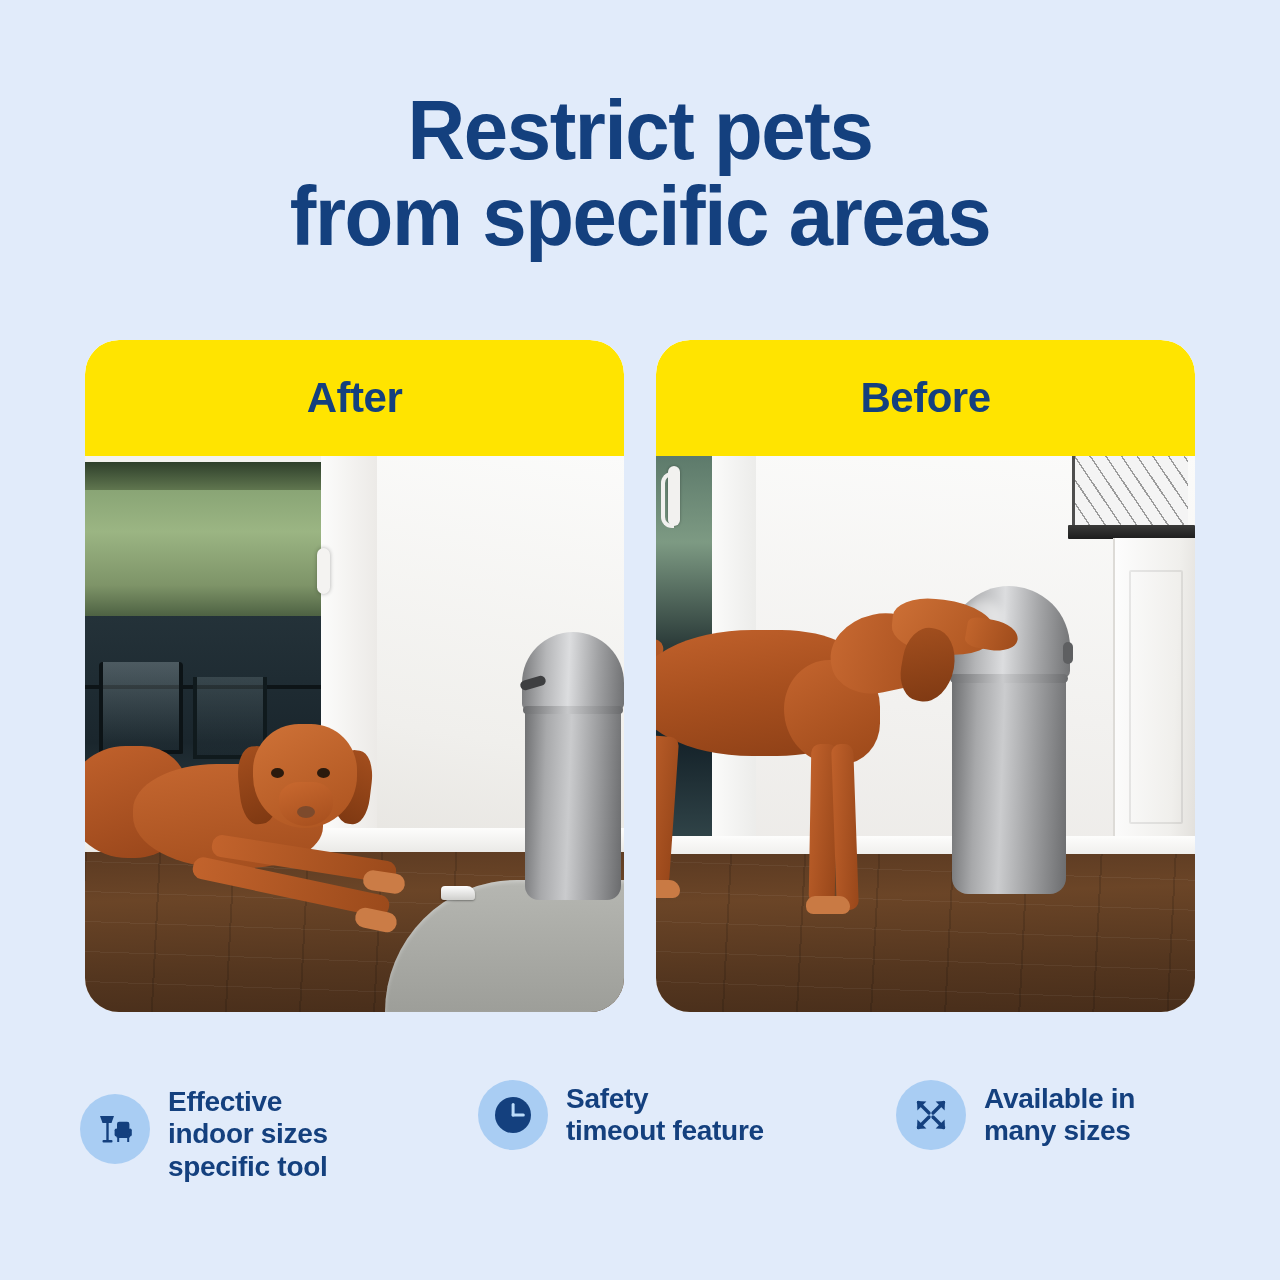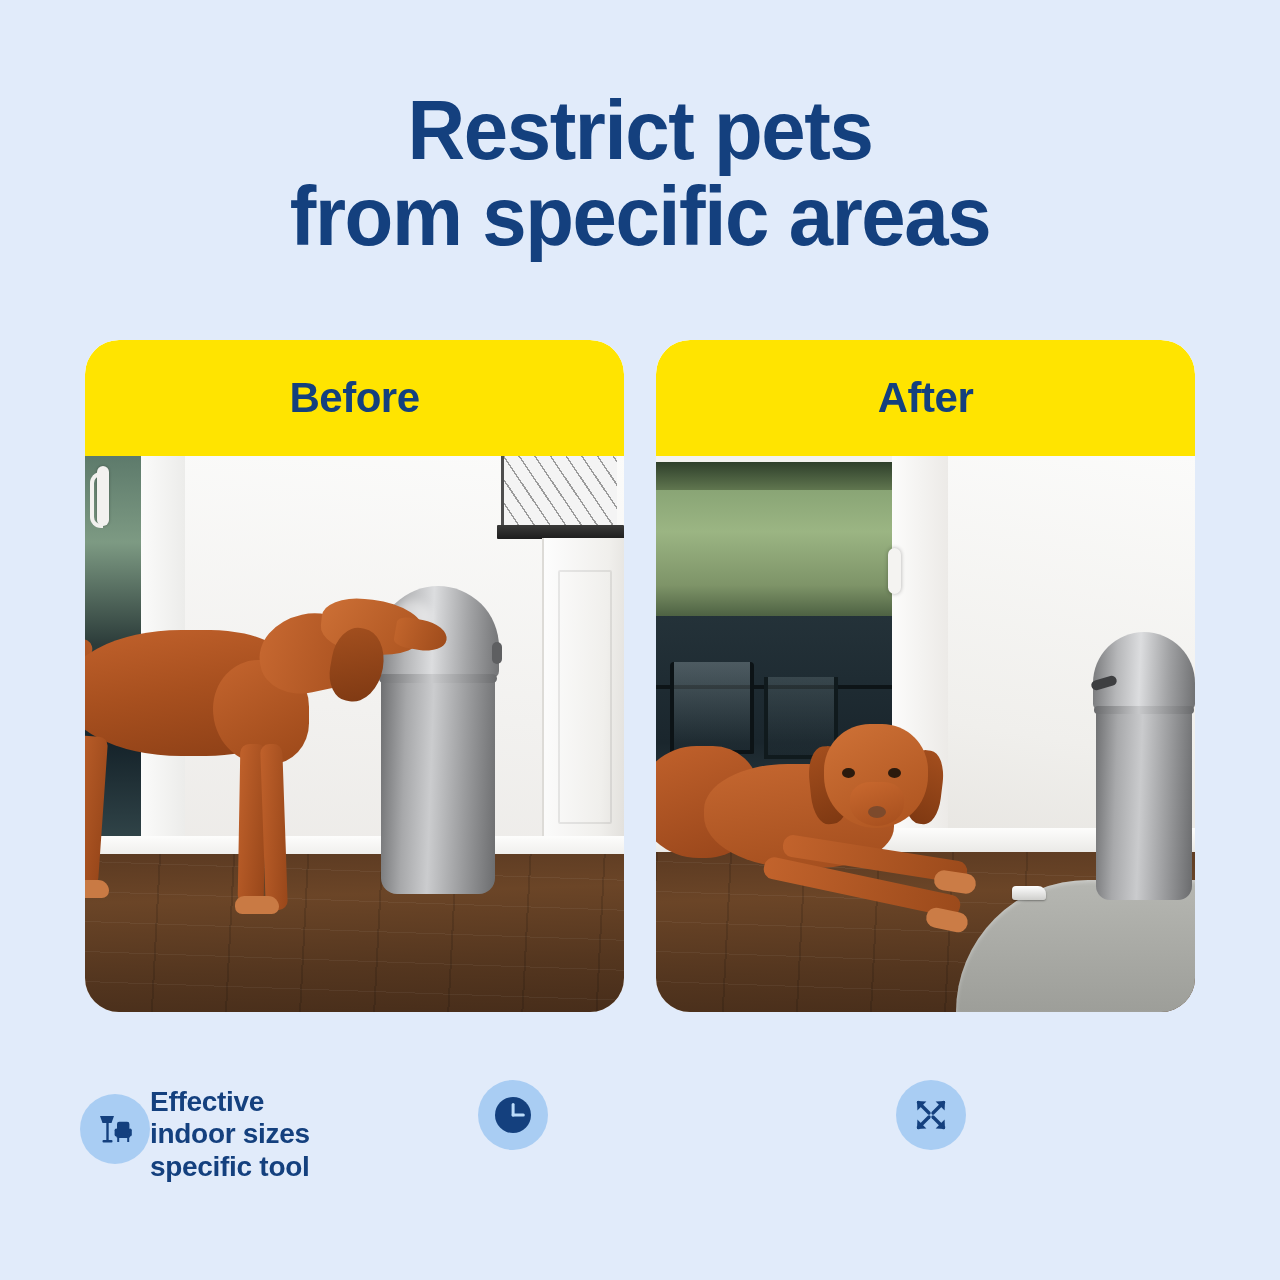--- a/index.html
+++ b/index.html
@@ -372,49 +372,6 @@
 </div>
 
 <div class="cards">
-
-  <div class="card">
-    <div class="banner">
-      <span class="banner-label">Before</span>
-    </div>
-    <div class="photo">
-      <div class="wall"></div>
-      <div class="b-door">
-        <div class="b-handle"></div>
-      </div>
-      <div class="b-doorframe"></div>
-      <div class="b-wall">
-        <div class="b-tile"></div>
-      </div>
-      <div class="b-counter"></div>
-      <div class="b-cab"></div>
-      <div class="b-cabtoe"></div>
-      <div class="baseboard b-bb"></div>
-      <div class="floor b-floor"></div>
-
-      <div class="b-bin">
-        <div class="b-bin-body"></div>
-        <div class="b-bin-lid"></div>
-        <div class="b-bin-rim"></div>
-        <div class="b-bin-tab"></div>
-      </div>
-
-      <div class="dogB">
-        <div class="dB-tail"></div>
-        <div class="dB-body"></div>
-        <div class="dB-chest"></div>
-        <div class="dB-leg dB-lb"></div>
-        <div class="dB-leg dB-lf"></div>
-        <div class="dB-leg dB-lf2"></div>
-        <div class="dB-paw dB-p1"></div>
-        <div class="dB-paw dB-p2"></div>
-        <div class="dB-neck"></div>
-        <div class="dB-head"></div>
-        <div class="dB-muzzle"></div>
-        <div class="dB-ear"></div>
-      </div>
-    </div>
-  </div>
 
   <div class="card">
     <div class="banner">
@@ -458,6 +415,49 @@
         <div class="dA-eye dA-e1"></div>
         <div class="dA-eye dA-e2"></div>
         <div class="dA-nose"></div>
+      </div>
+    </div>
+  </div>
+
+  <div class="card">
+    <div class="banner">
+      <span class="banner-label">Before</span>
+    </div>
+    <div class="photo">
+      <div class="wall"></div>
+      <div class="b-door">
+        <div class="b-handle"></div>
+      </div>
+      <div class="b-doorframe"></div>
+      <div class="b-wall">
+        <div class="b-tile"></div>
+      </div>
+      <div class="b-counter"></div>
+      <div class="b-cab"></div>
+      <div class="b-cabtoe"></div>
+      <div class="baseboard b-bb"></div>
+      <div class="floor b-floor"></div>
+
+      <div class="b-bin">
+        <div class="b-bin-body"></div>
+        <div class="b-bin-lid"></div>
+        <div class="b-bin-rim"></div>
+        <div class="b-bin-tab"></div>
+      </div>
+
+      <div class="dogB">
+        <div class="dB-tail"></div>
+        <div class="dB-body"></div>
+        <div class="dB-chest"></div>
+        <div class="dB-leg dB-lb"></div>
+        <div class="dB-leg dB-lf"></div>
+        <div class="dB-leg dB-lf2"></div>
+        <div class="dB-paw dB-p1"></div>
+        <div class="dB-paw dB-p2"></div>
+        <div class="dB-neck"></div>
+        <div class="dB-head"></div>
+        <div class="dB-muzzle"></div>
+        <div class="dB-ear"></div>
       </div>
     </div>
   </div>

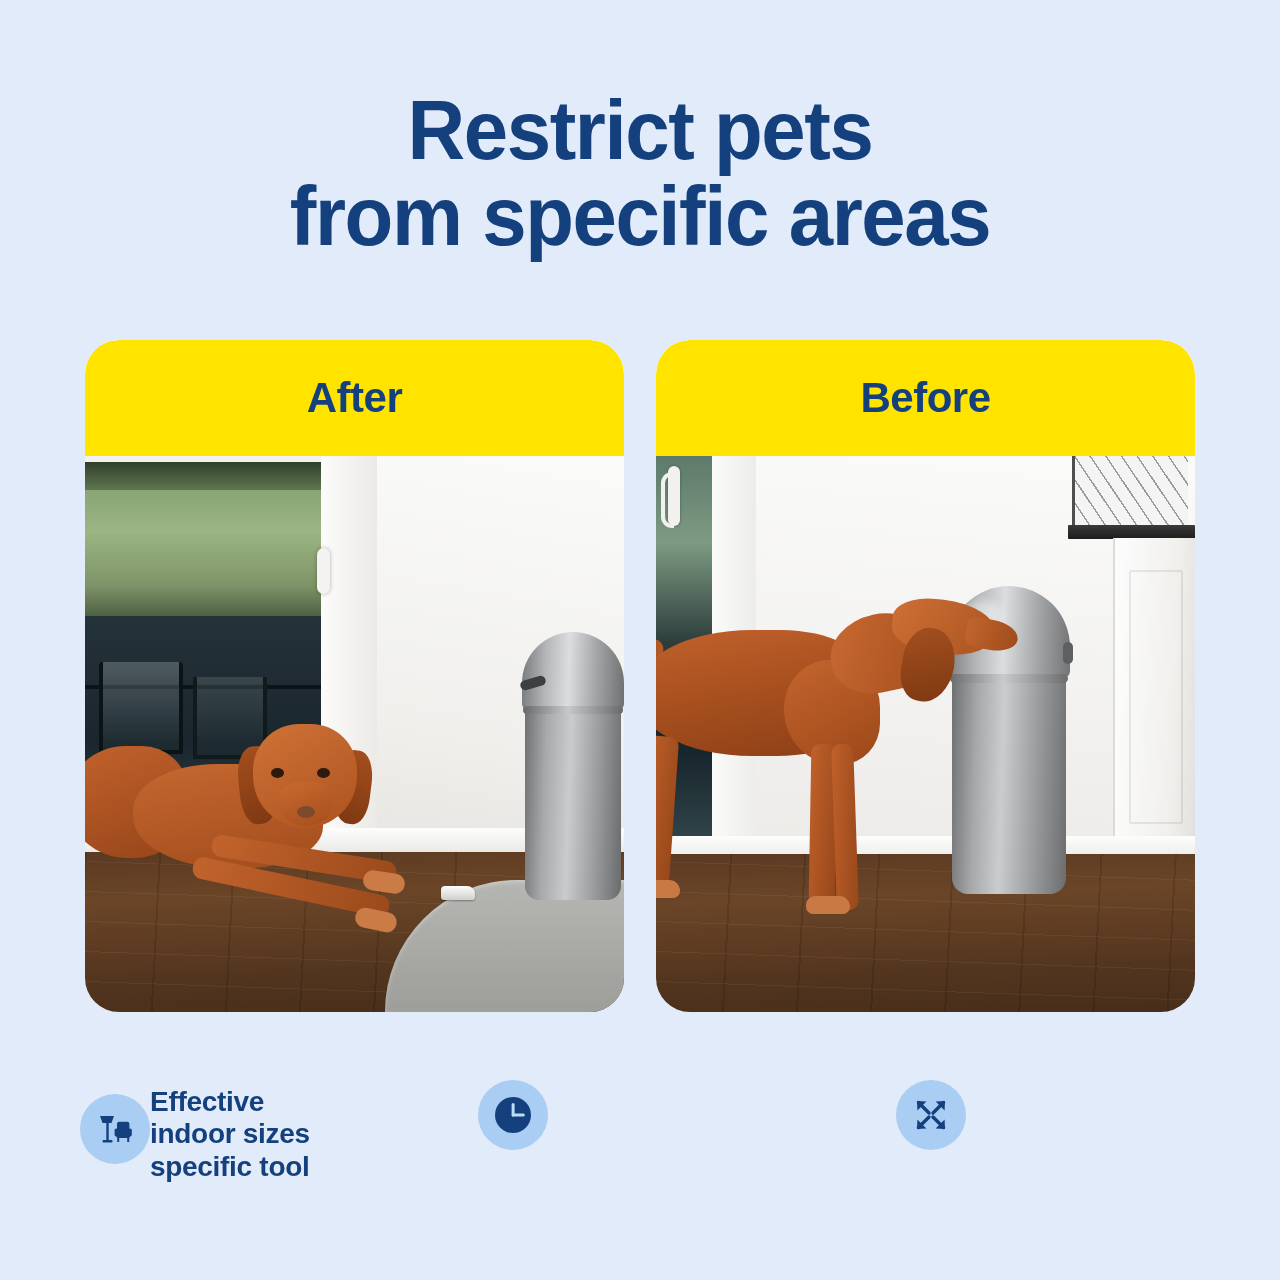--- a/index.html
+++ b/index.html
@@ -343,7 +343,7 @@
     display:flex;
     align-items:flex-start;
   }
-  .feature{ display:flex; align-items:center; }
+  .feature{ display:flex; align-items:center; gap:18px; }
   .f1{ width:398px; align-items:flex-start; }
   .f2{ width:418px; }
   .f3{ width:314px; }

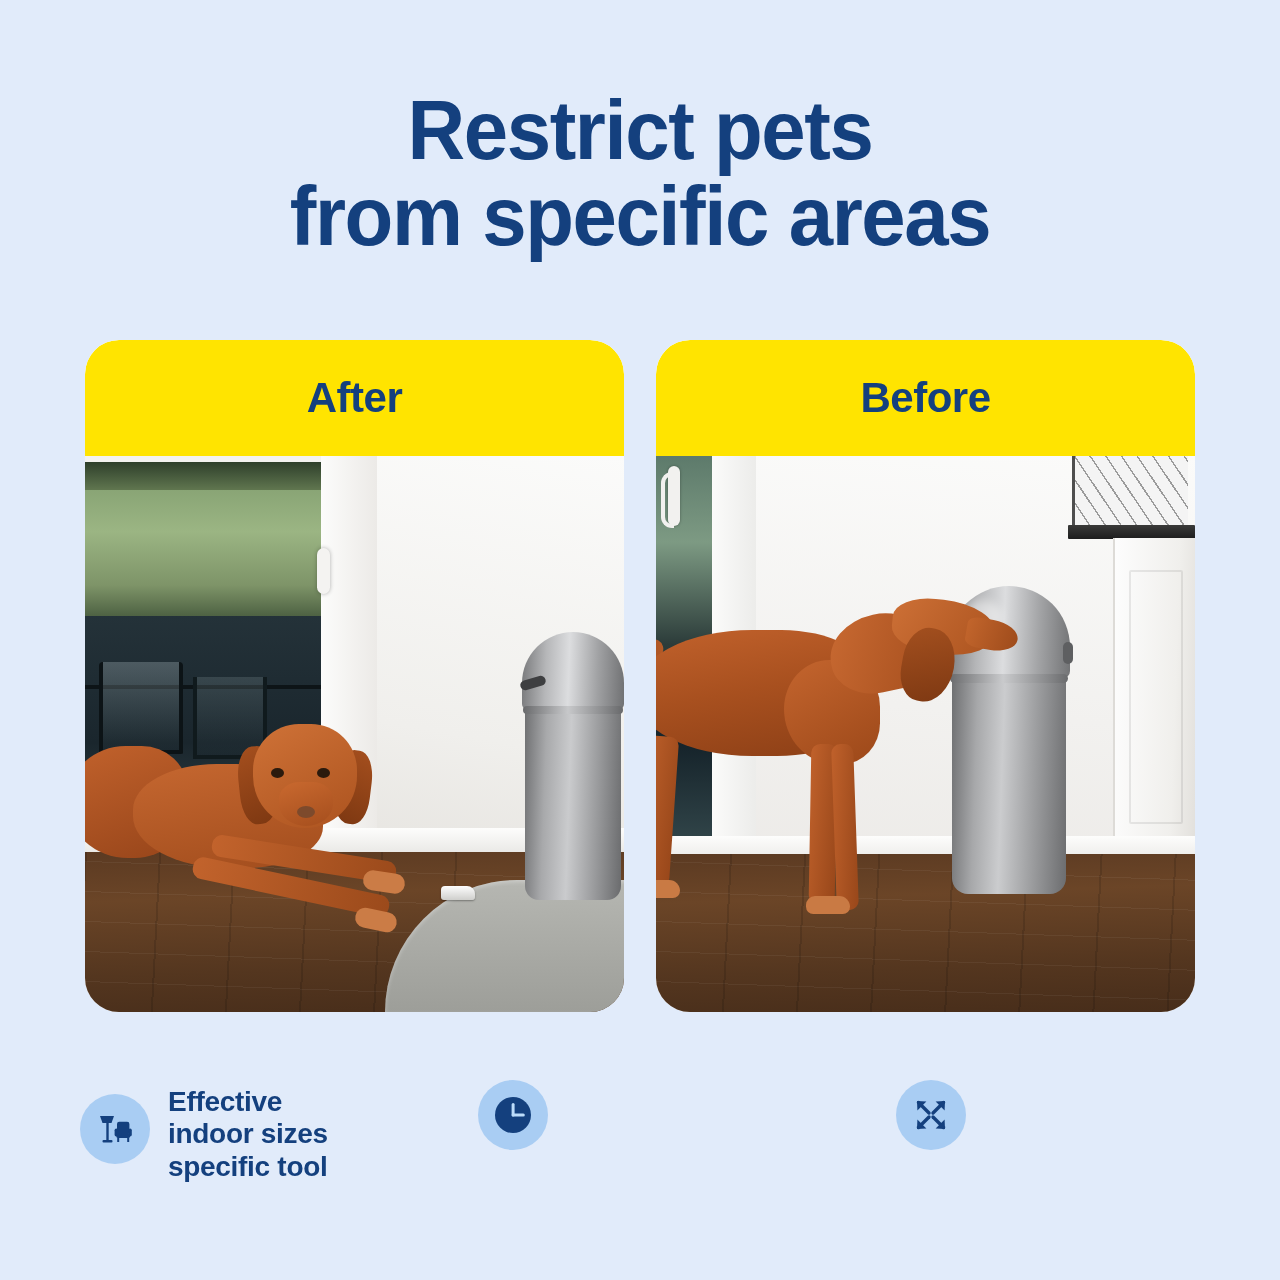--- a/index.html
+++ b/index.html
@@ -495,6 +495,10 @@
         <rect x="20.6" y="10" width="3" height="13.4" rx="1.5" fill="#bcdcfa"></rect>
         <rect x="20.6" y="20.6" width="13.2" height="3" rx="1.5" fill="#bcdcfa"></rect>
       </svg>
+    </div>
+    <div class="f-text">
+      <div>Safety</div>
+      <div>timeout feature</div>
     </div>
   </div>
 

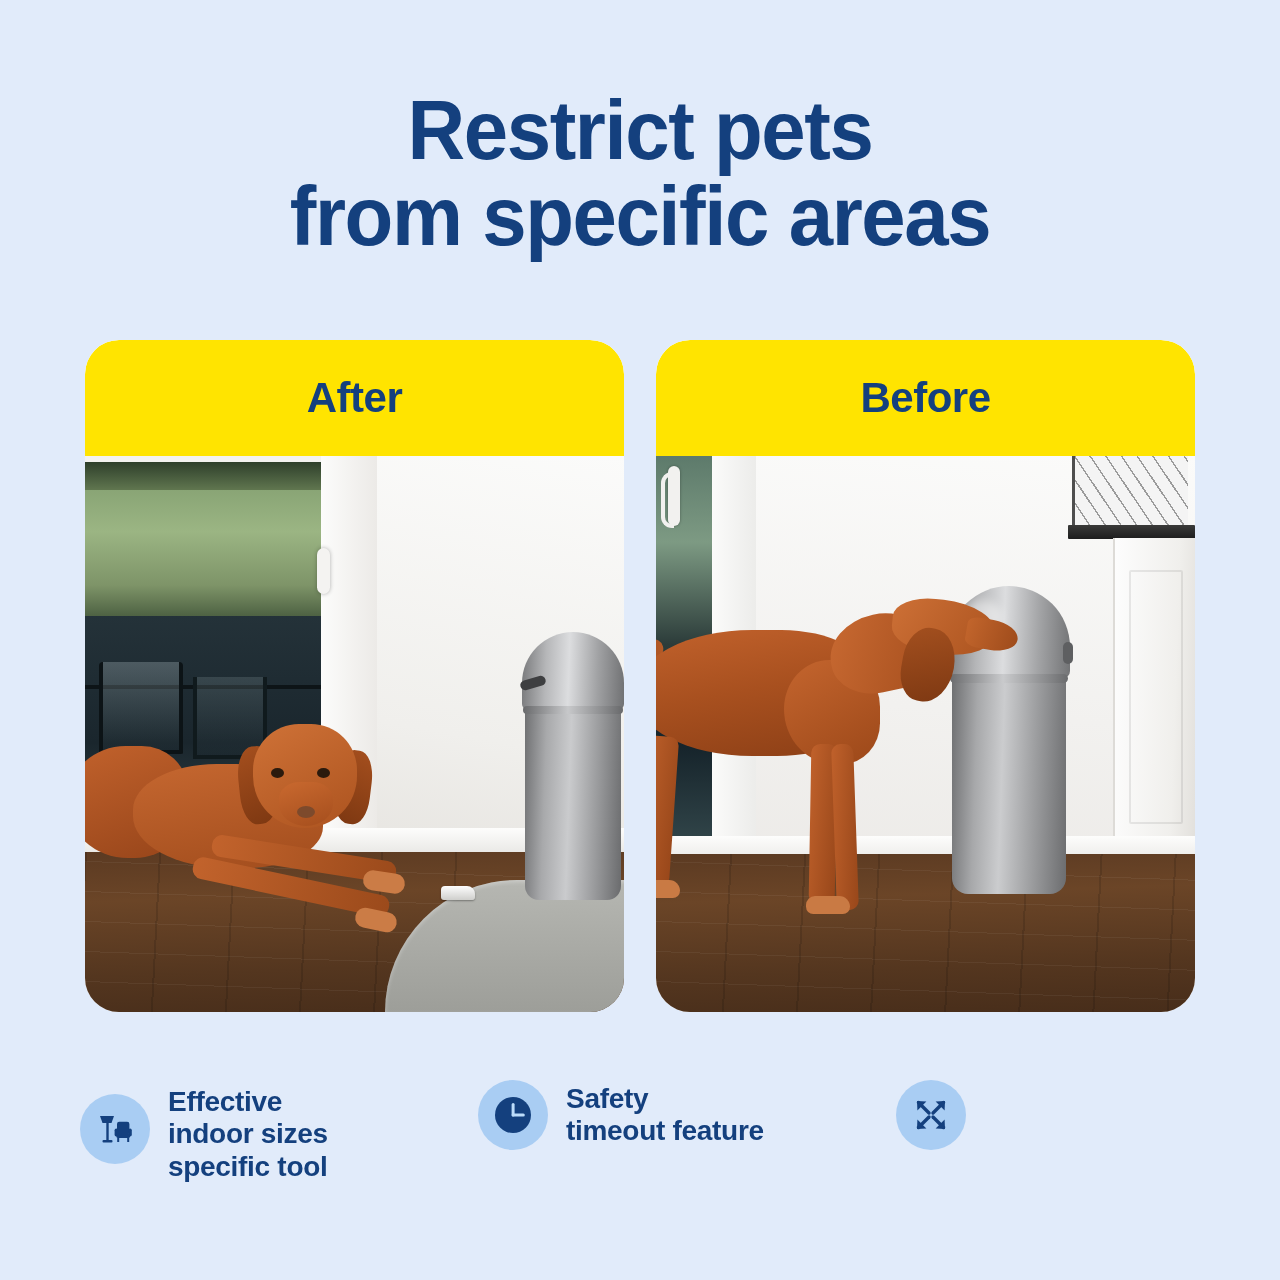--- a/index.html
+++ b/index.html
@@ -519,6 +519,10 @@
         </g>
       </svg>
     </div>
+    <div class="f-text">
+      <div>Available in</div>
+      <div>many sizes</div>
+    </div>
   </div>
 </div>
 

